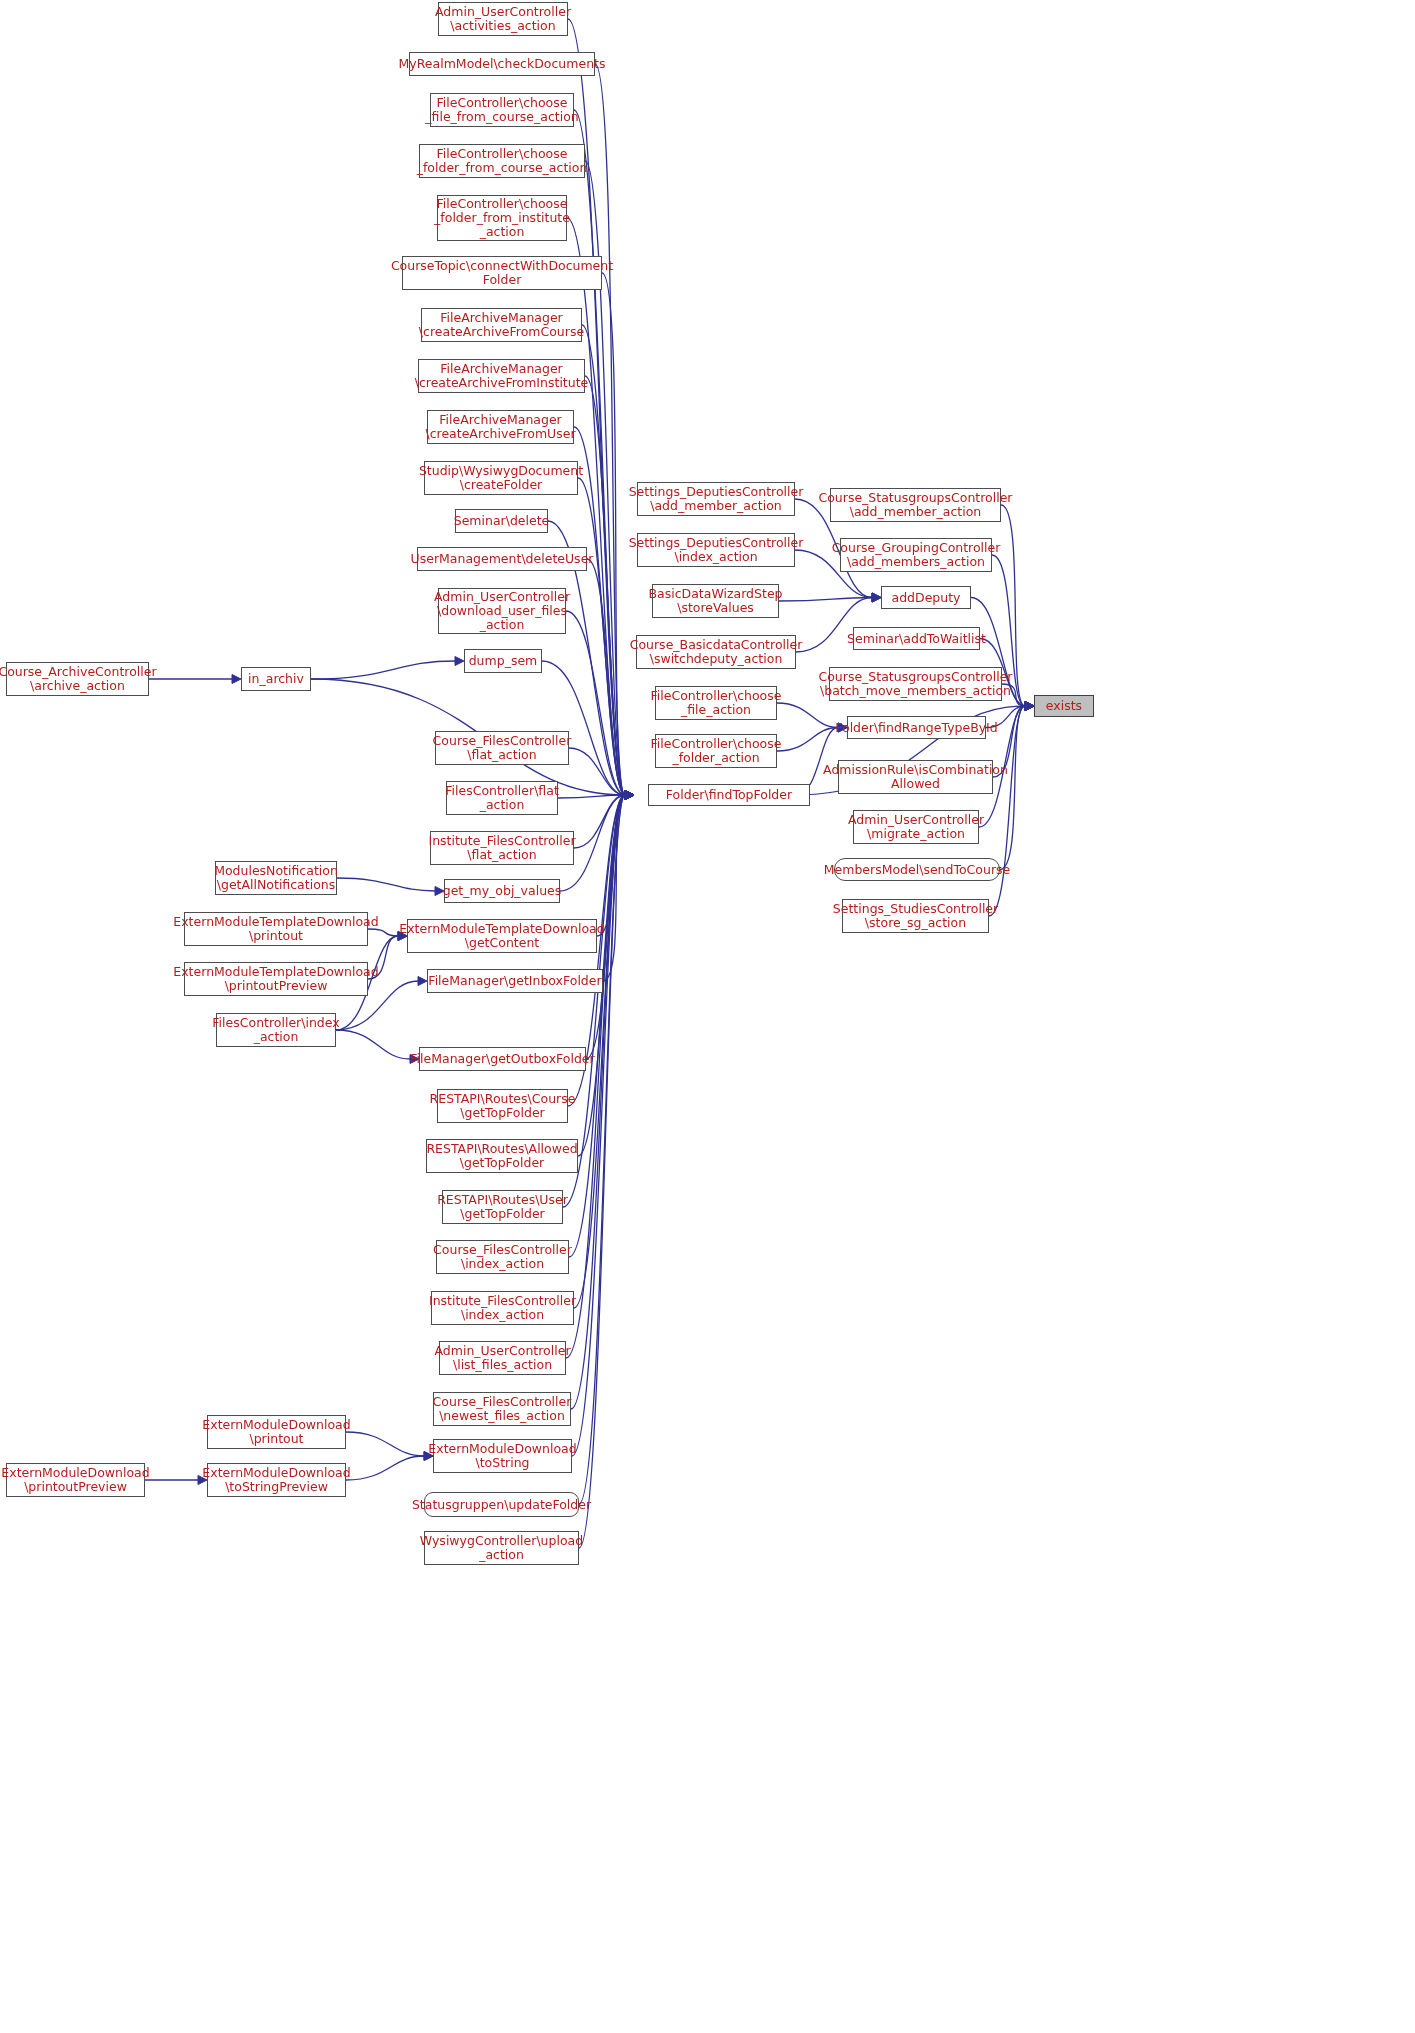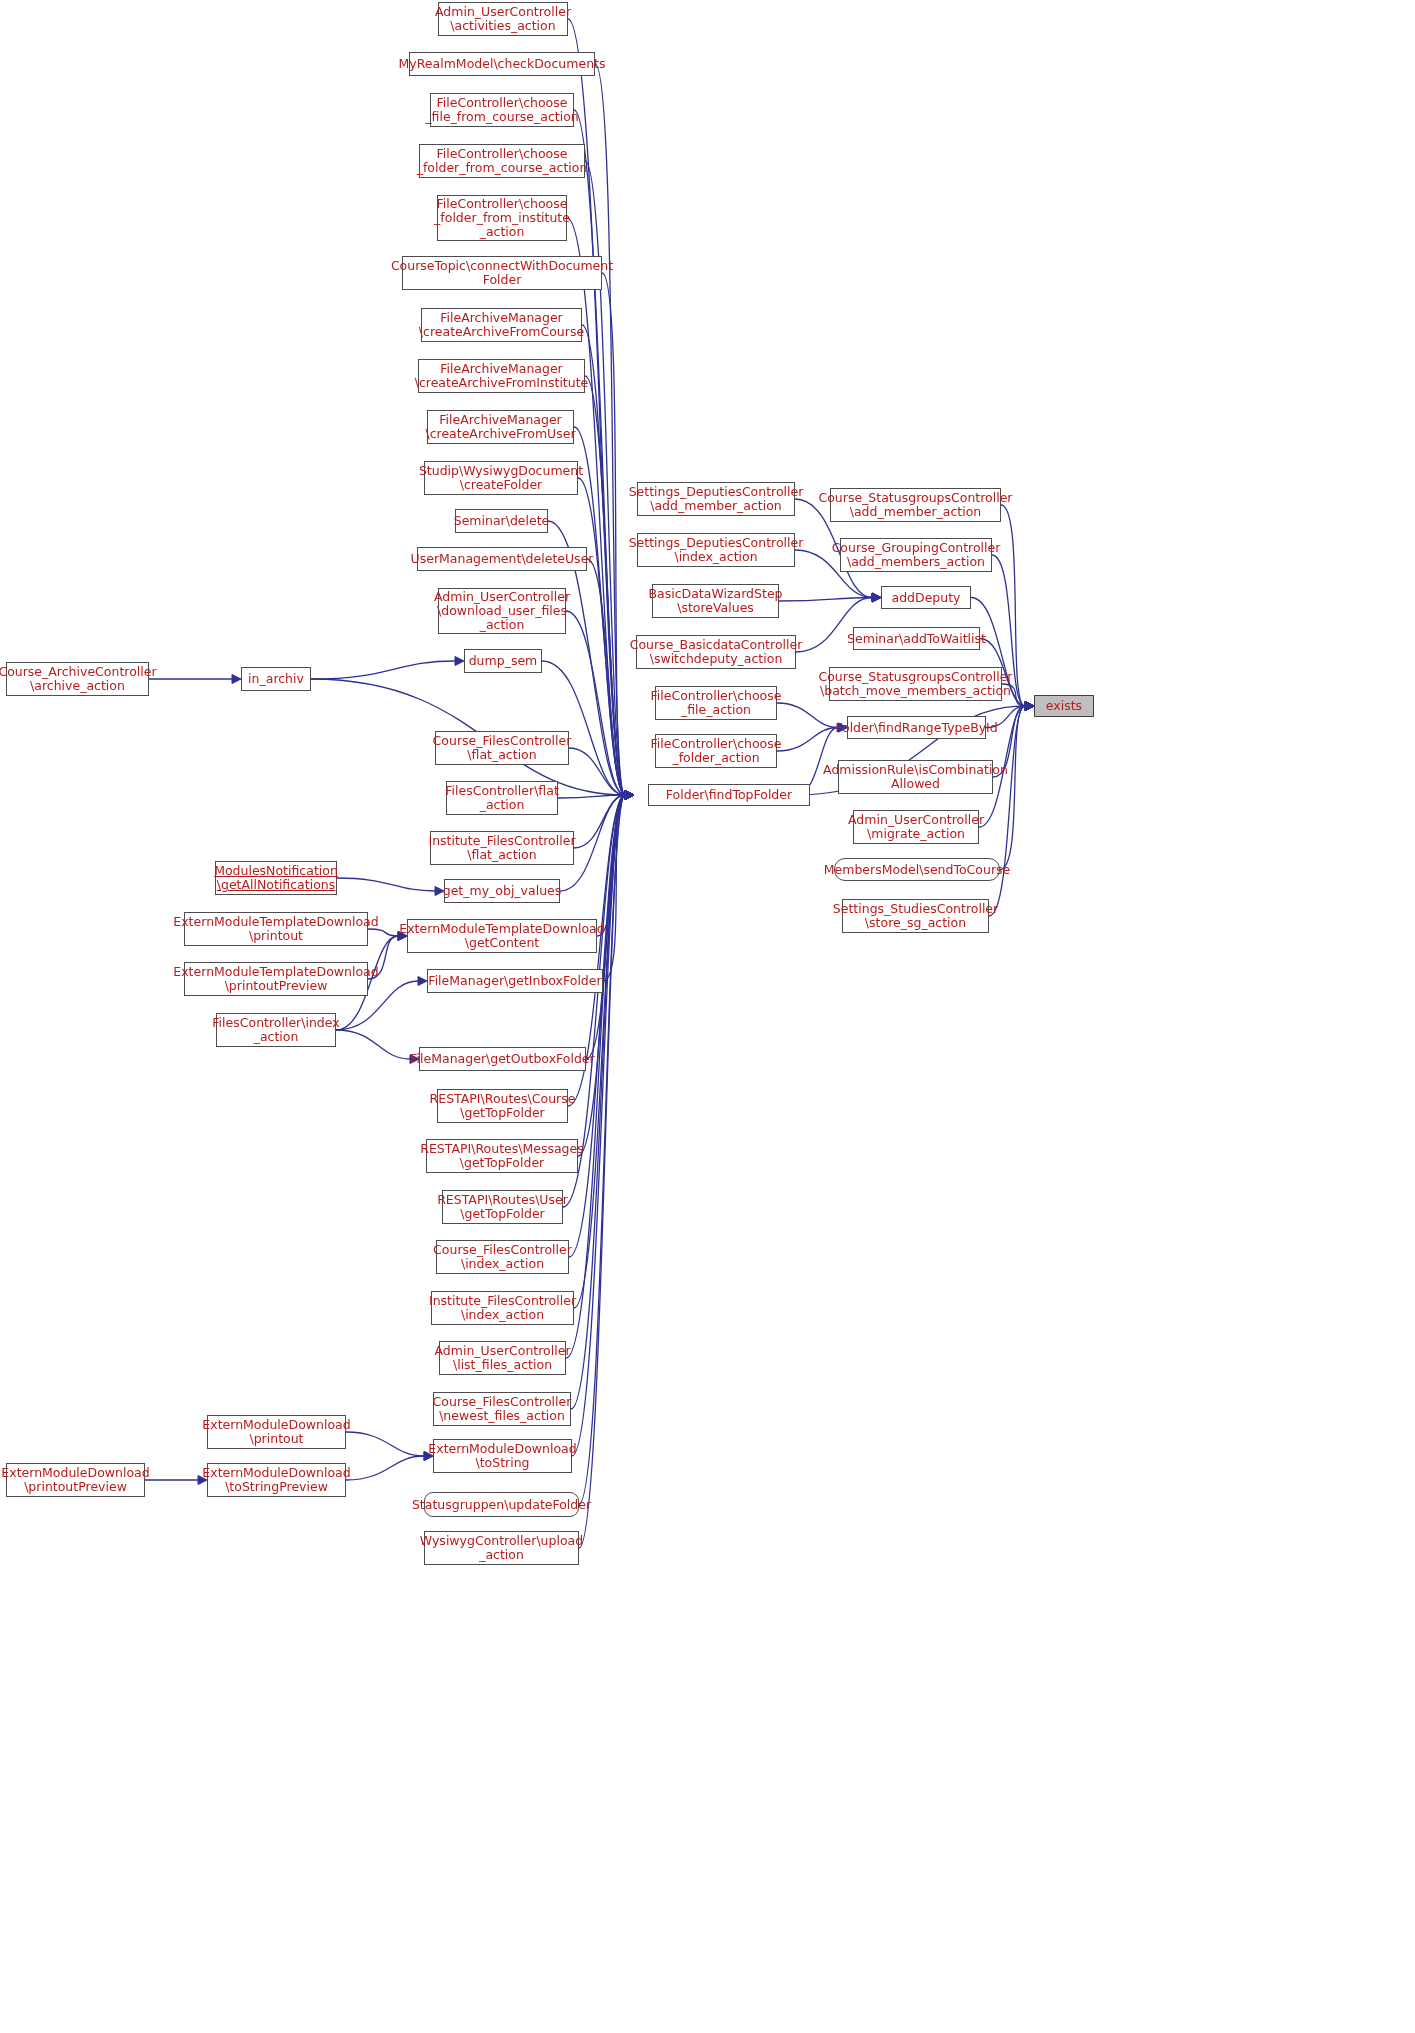--- a/index.html
+++ b/index.html
@@ -202,7 +202,7 @@
       <div class="node" style="left: 6px; top: 662px; width: 143px; height: 34px;">Course_ArchiveController
 \archive_action</div>
       <div class="node" style="left: 241px; top: 667px; width: 70px; height: 24px;">in_archiv</div>
-      <div class="node" style="left: 215px; top: 861px; width: 122px; height: 34px; text-decoration: underline;">ModulesNotification
+      <div class="node" style="left: 215px; top: 861px; width: 122px; height: 34px;">ModulesNotification
 \getAllNotifications</div>
       <div class="node" style="left: 184px; top: 912px; width: 184px; height: 34px;">ExternModuleTemplateDownload
 \printout</div>

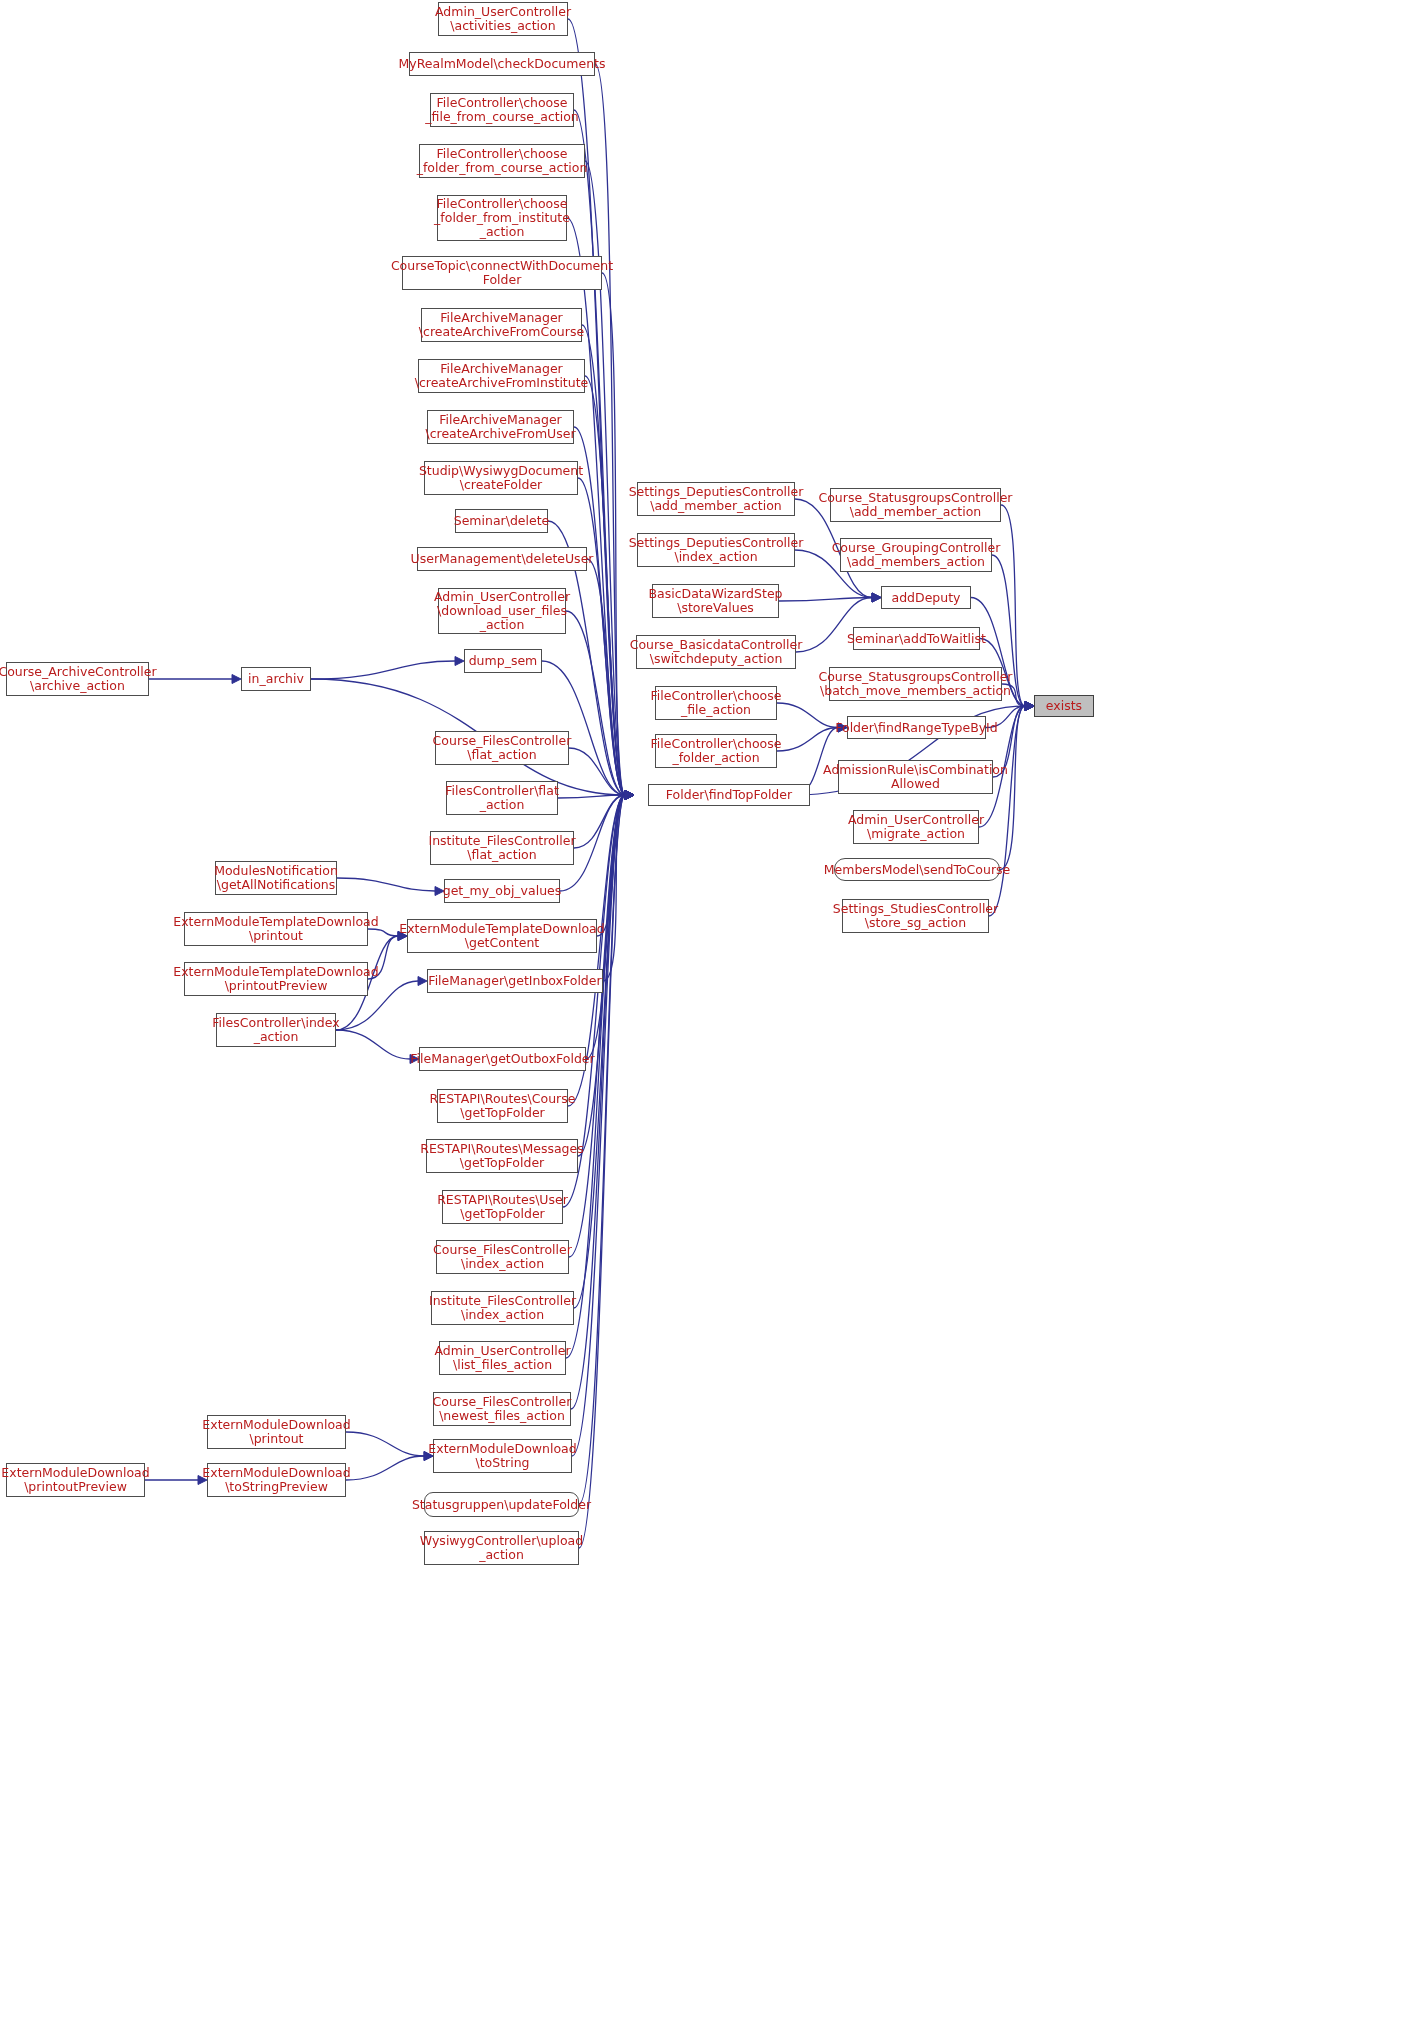--- a/index.html
+++ b/index.html
@@ -182,7 +182,7 @@
       <div class="node" style="left: 419px; top: 1047px; width: 167px; height: 24px;">FileManager\getOutboxFolder</div>
       <div class="node" style="left: 437px; top: 1089px; width: 131px; height: 34px;">RESTAPI\Routes\Course
 \getTopFolder</div>
-      <div class="node" style="left: 426px; top: 1139px; width: 152px; height: 34px;">RESTAPI\Routes\Messages
+      <div class="node" style="left: 426px; top: 1139px; width: 152px; height: 34px;">RESTAPI\Routes\Allowed
 \getTopFolder</div>
       <div class="node" style="left: 442px; top: 1190px; width: 121px; height: 34px;">RESTAPI\Routes\User
 \getTopFolder</div>

